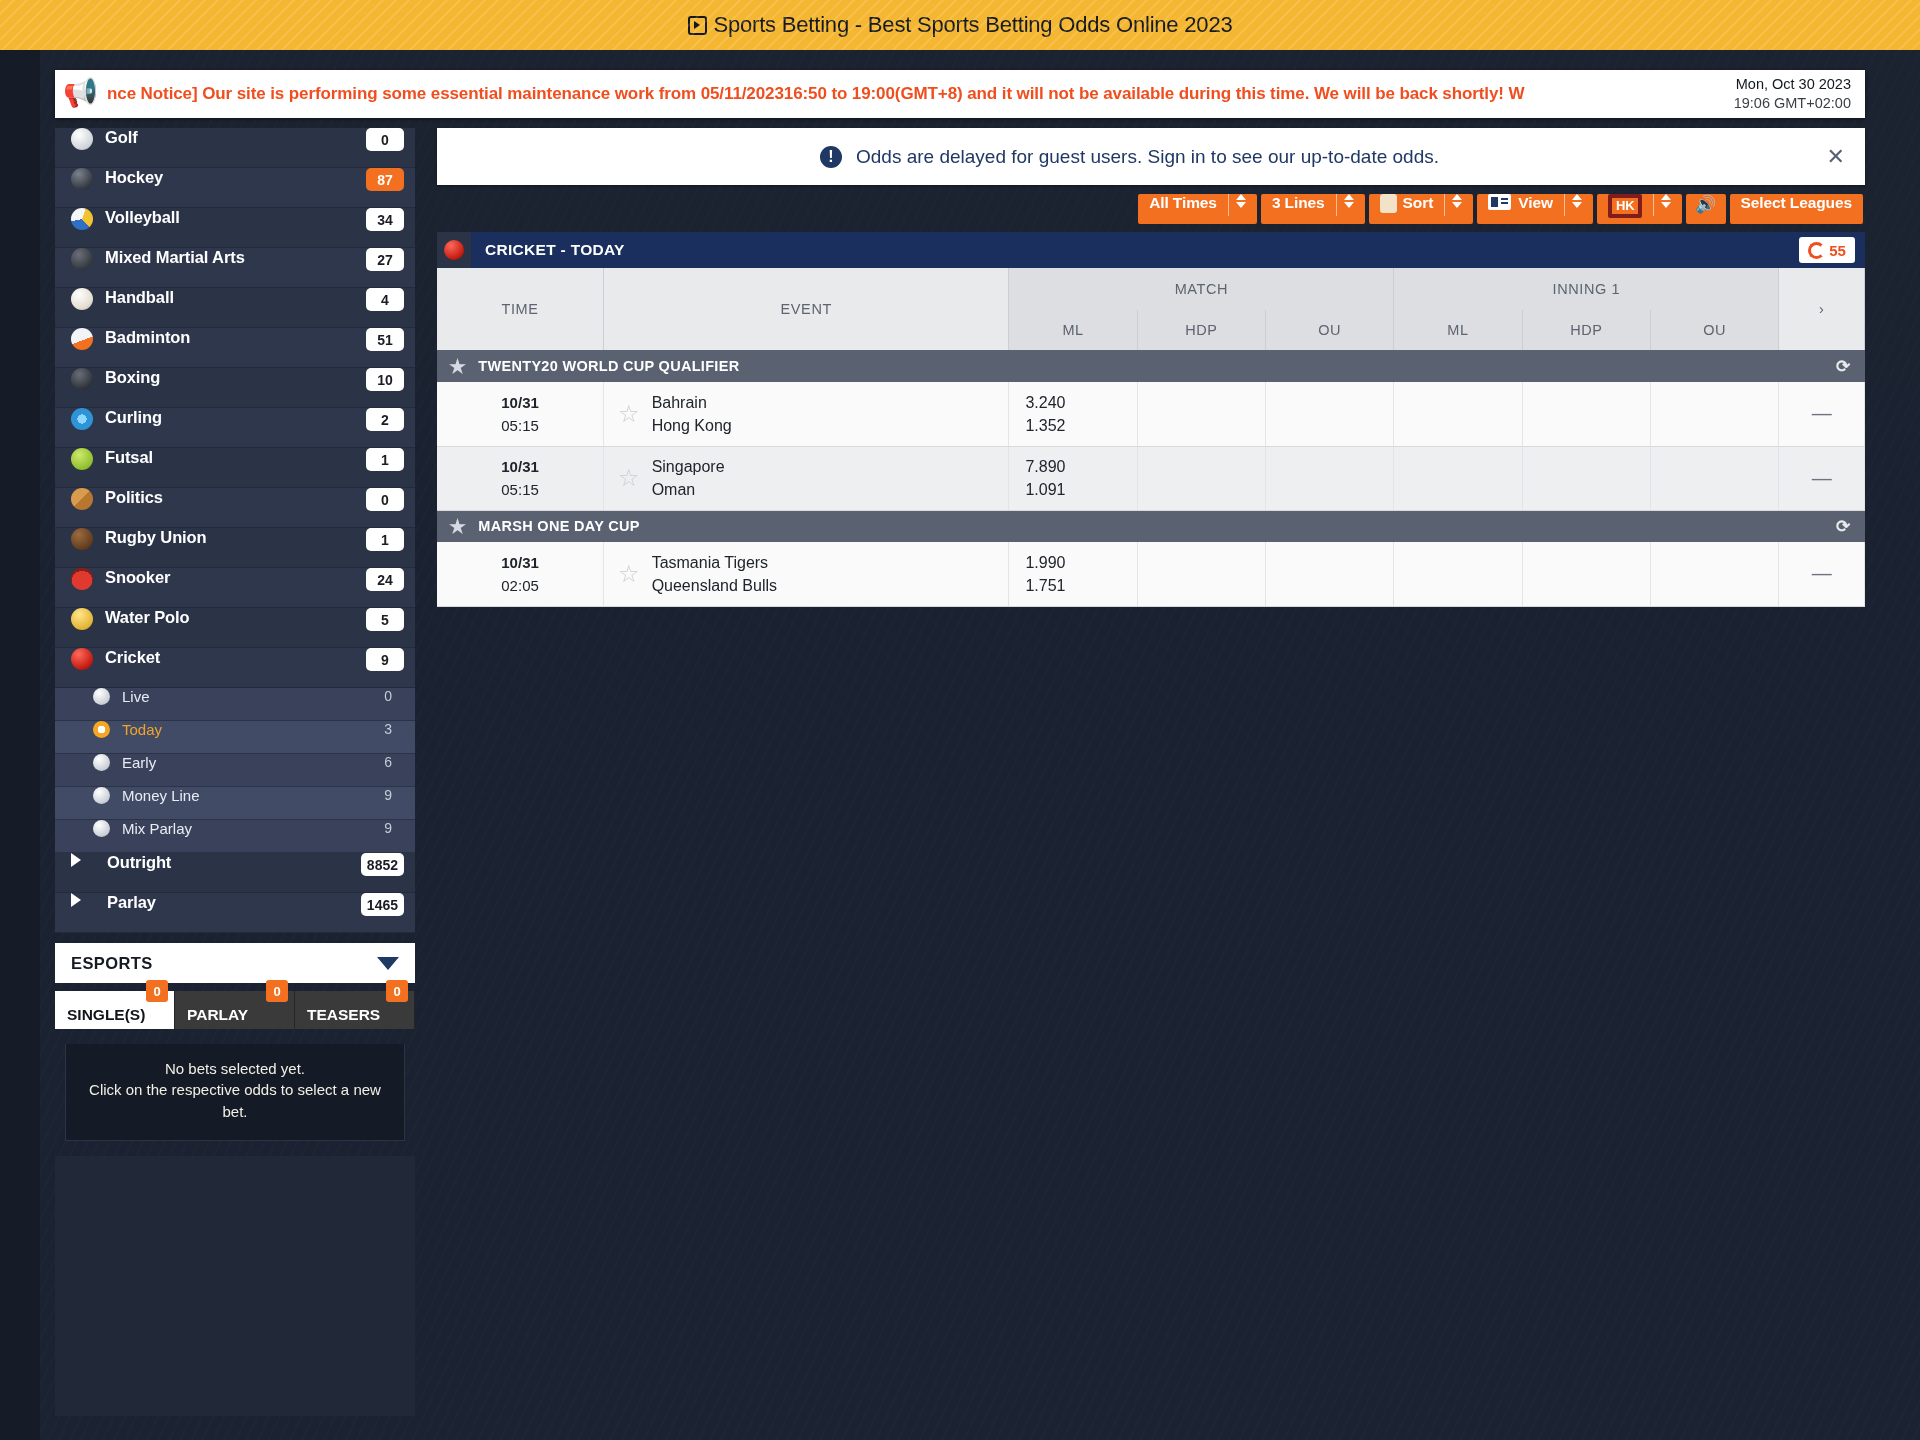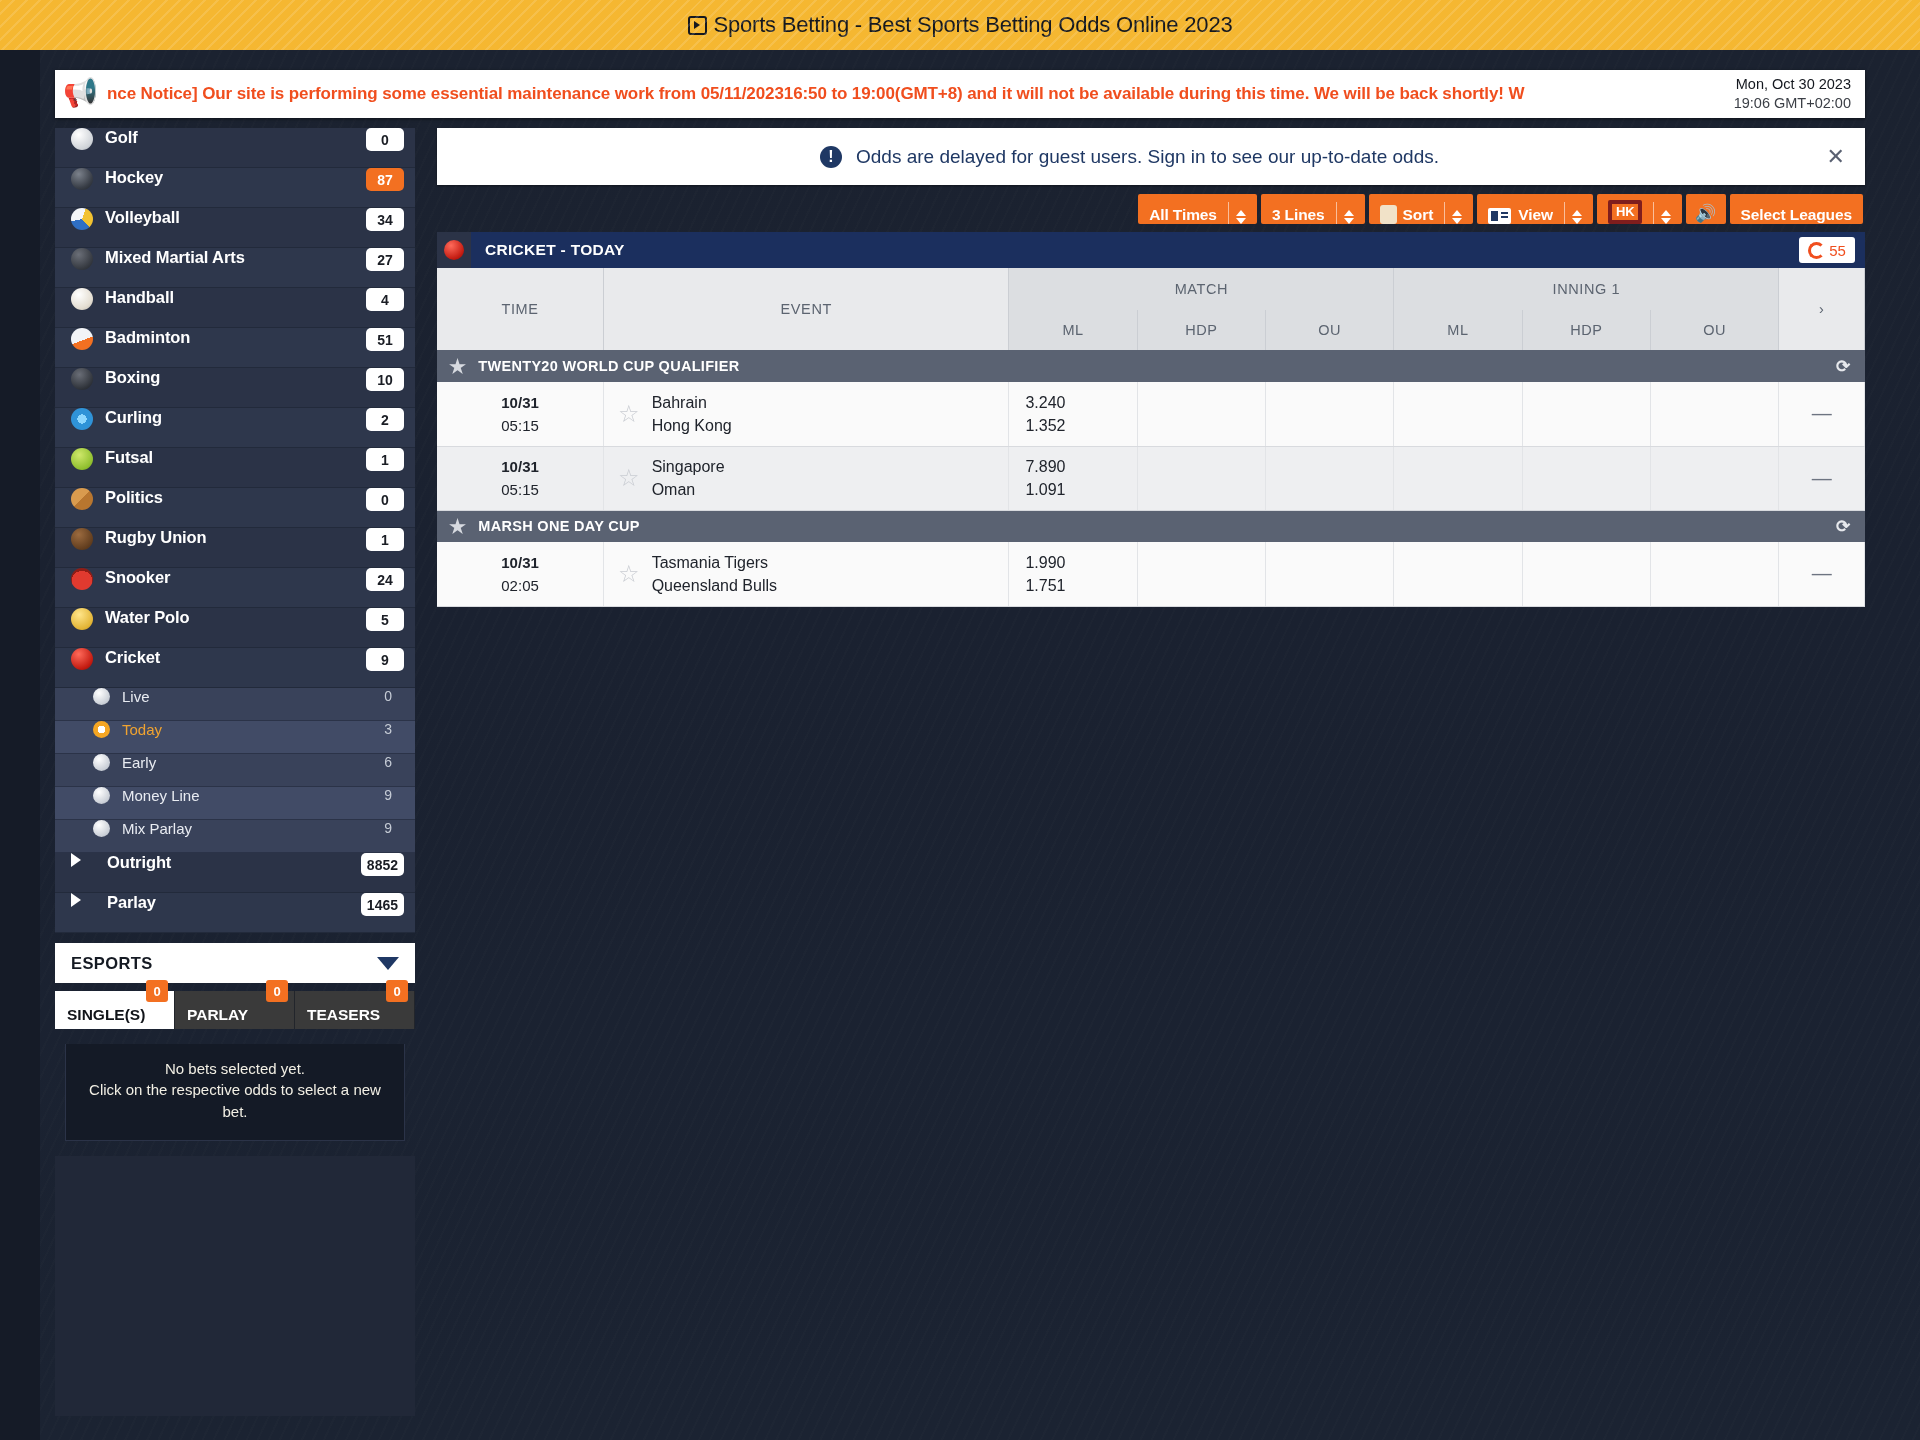--- a/index.html
+++ b/index.html
@@ -240,7 +240,7 @@
   .tbtn {
     background: #f37021; color: #fff;
     height: 30px; border-radius: 2px;
-    display: flex; align-items: flex-end;
+    display: flex; align-items: flex-start;
     font-size: 15.5px; font-weight: bold;
     padding: 0 11px;
     letter-spacing: -0.1px;

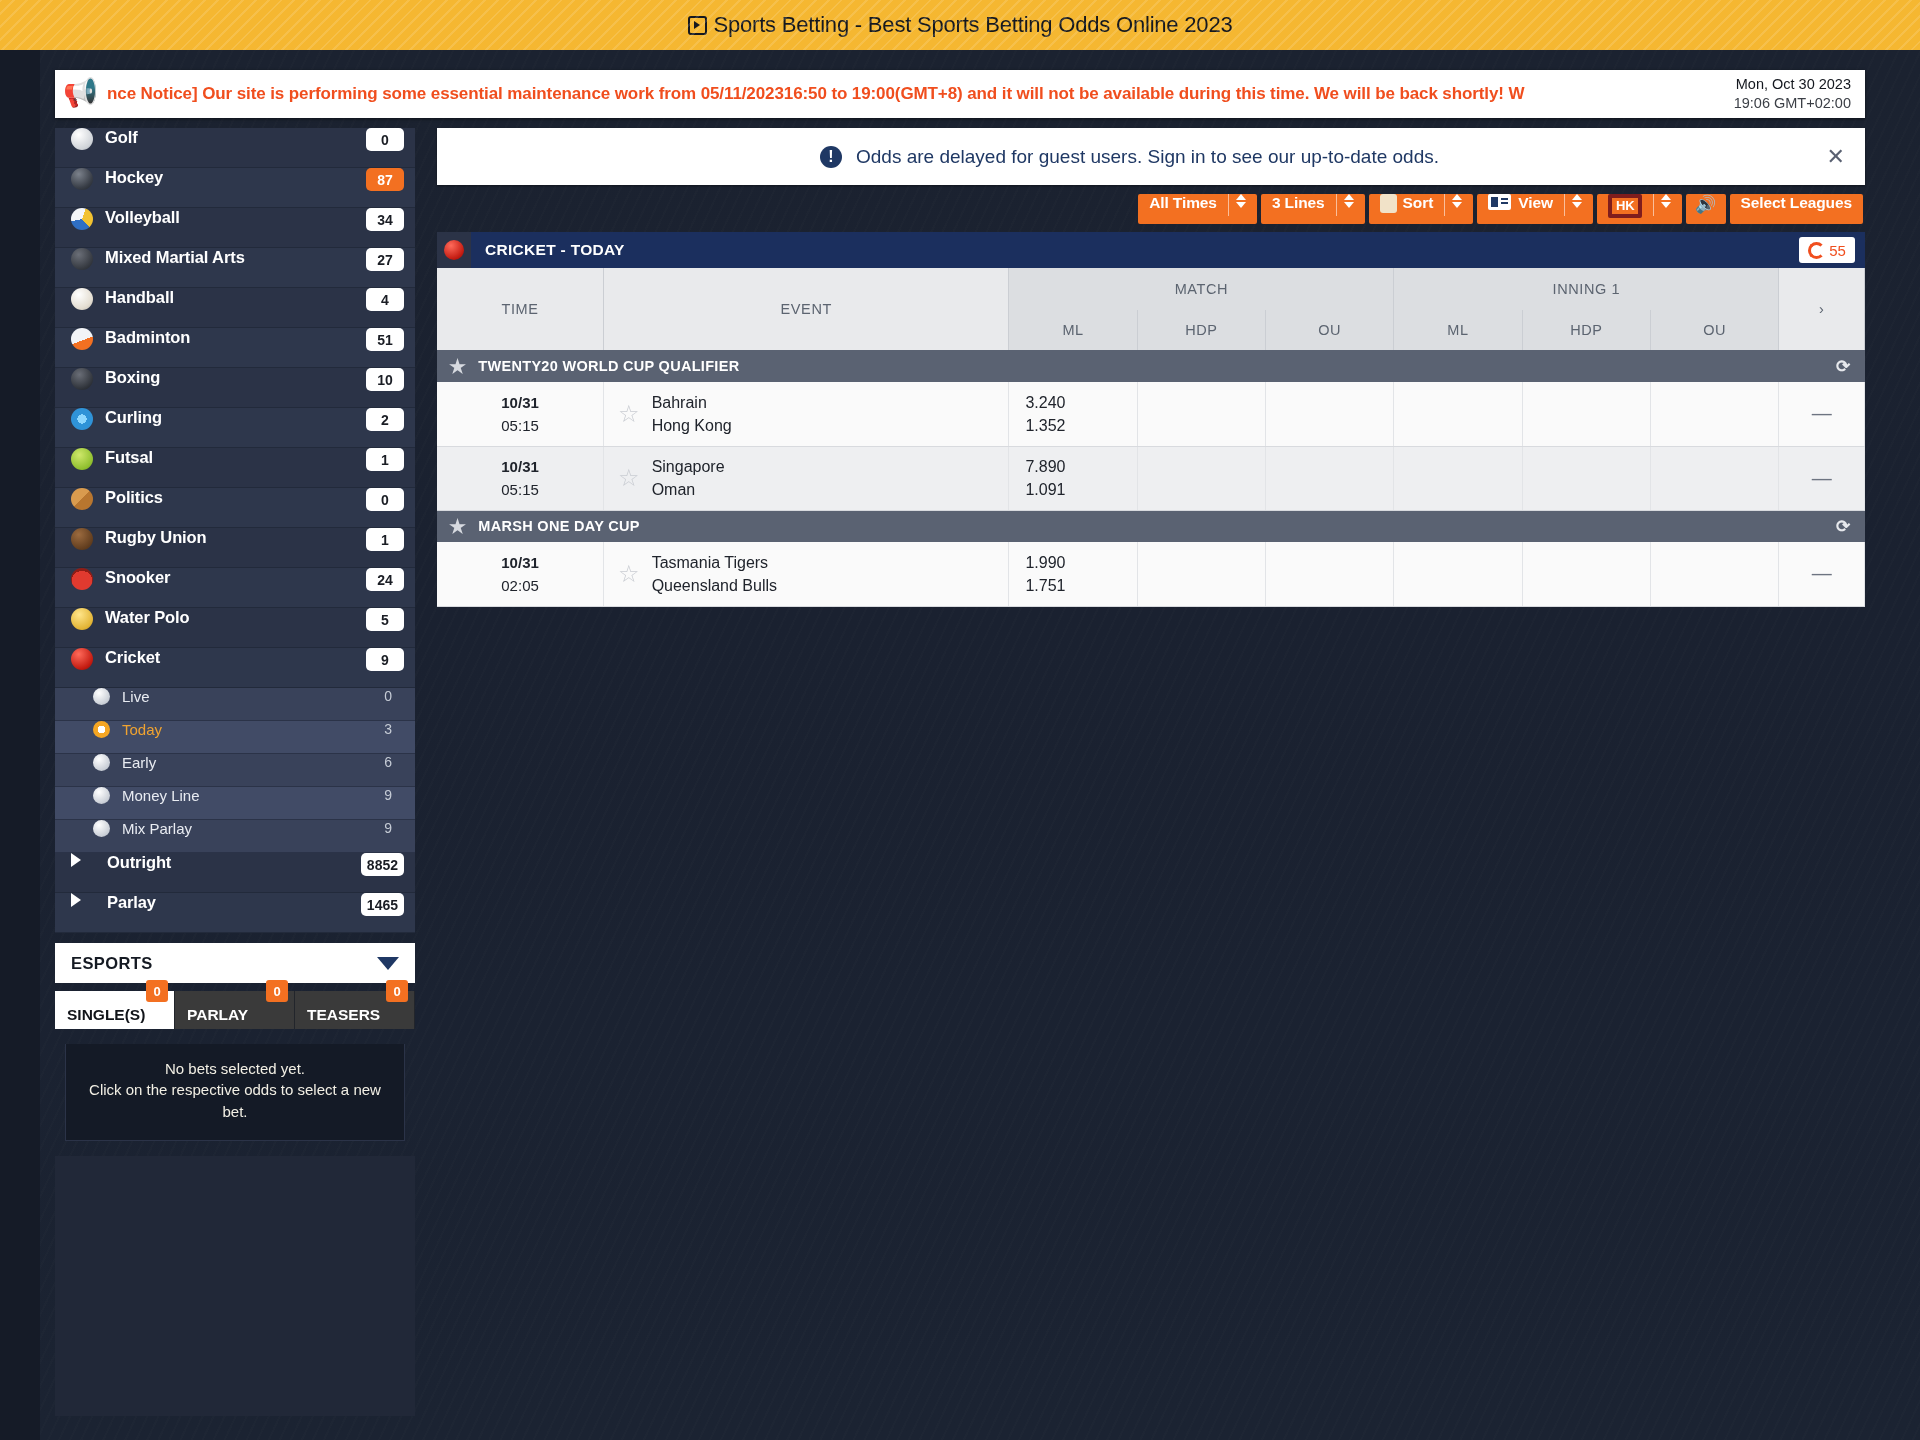--- a/index.html
+++ b/index.html
@@ -308,7 +308,7 @@
     height: 26px; min-width: 56px;
     background: #fff; border-radius: 3px;
     display: flex; align-items: center; justify-content: center; gap: 4px;
-    color: #f04e1e; font-weight: normal; font-size: 15px;
+    color: #f04e1e; font-weight: bold; font-size: 15px;
     padding: 0 7px;
   }
   .refresh-chip .rico {

